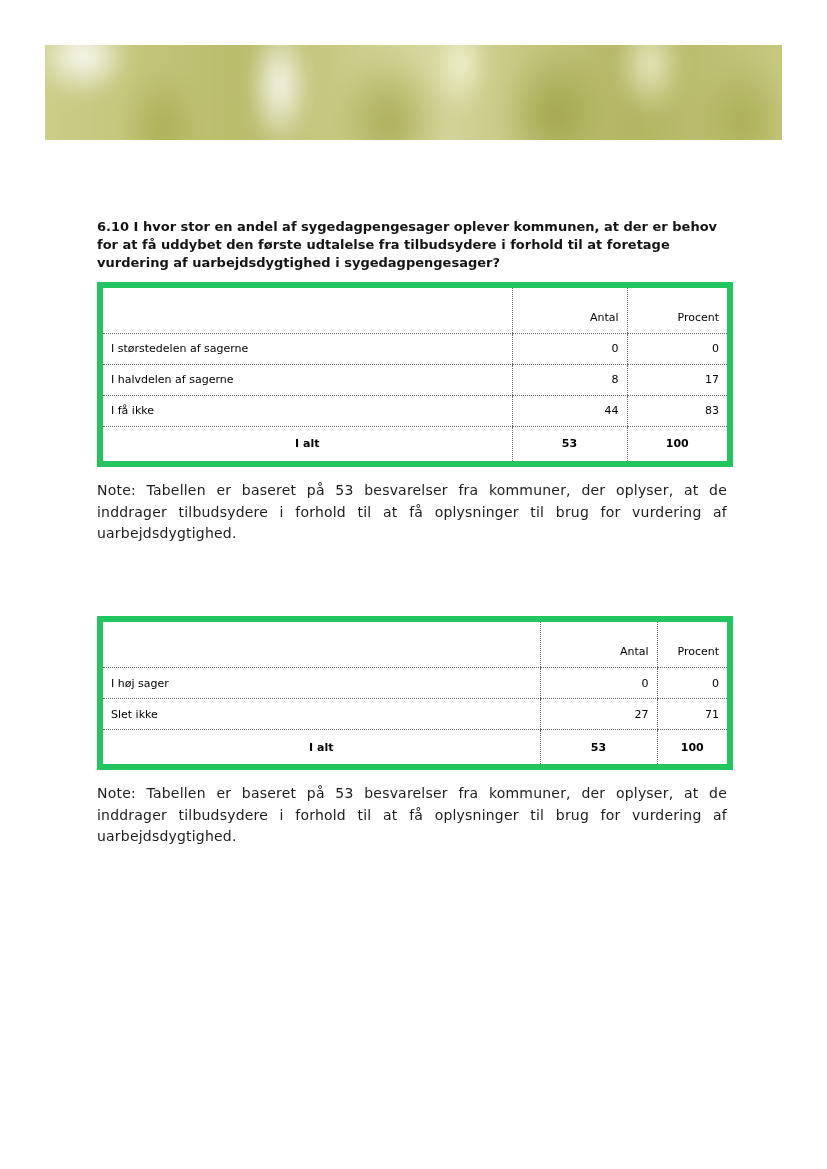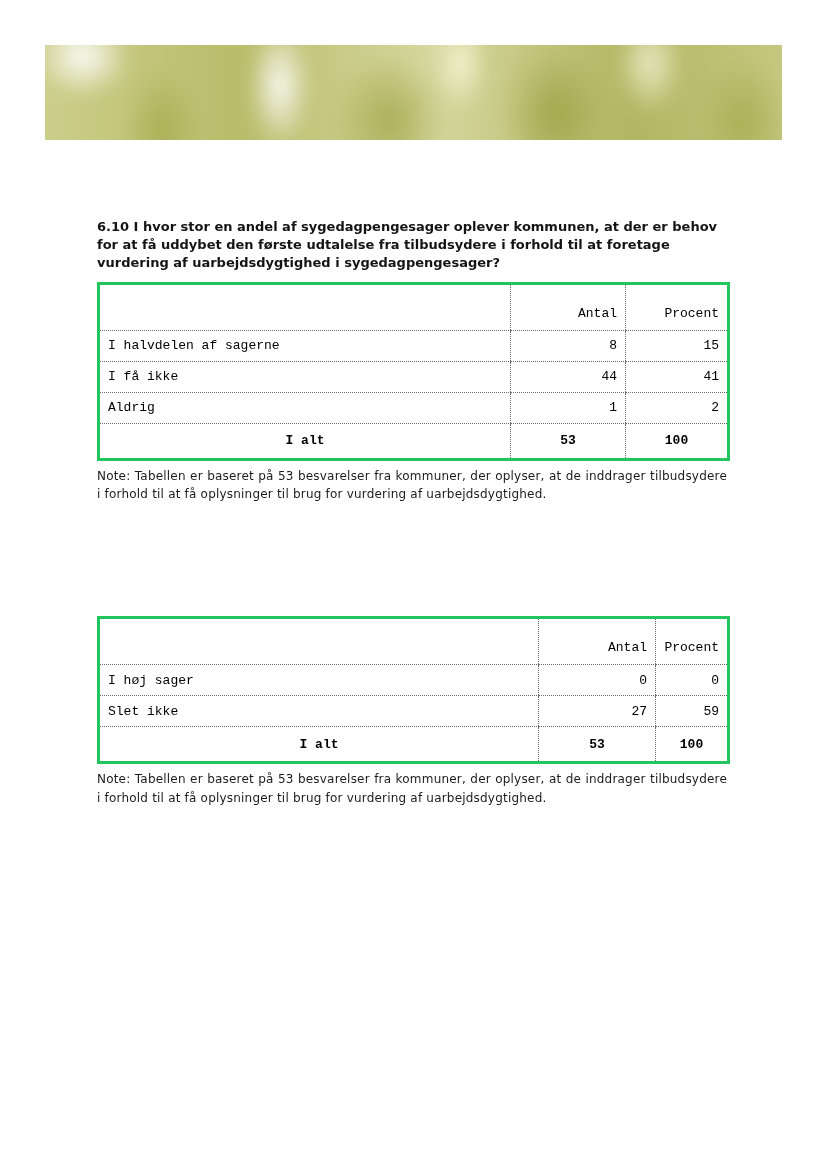--- a/index.html
+++ b/index.html
@@ -57,9 +57,8 @@
     border-collapse: collapse;
     width: 630px;
     table-layout: fixed;
-    font-size: 13px;
-    border: 3px solid #22c55e;
-    font-family: Liberation Mono, monospace;
+    font-size: 11px;
+    border: 6px solid #22c55e;
   }
   table.qtable th {
     font-weight: normal;

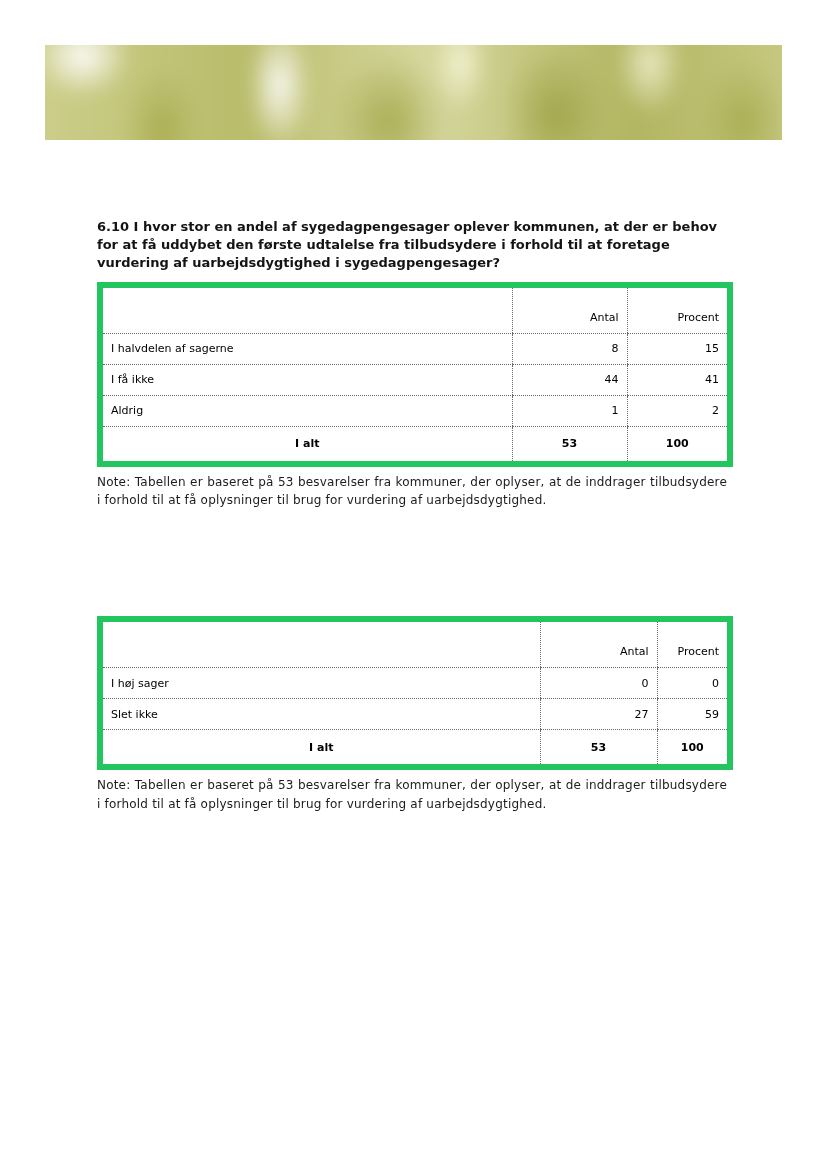--- a/index.html
+++ b/index.html
@@ -128,6 +128,11 @@
         <th class="num">Procent</th>
       </tr>
       <tr class="data-row">
+        <td>I størstedelen af sagerne</td>
+        <td class="num">0</td>
+        <td class="num">0</td>
+      </tr>
+      <tr class="data-row">
         <td>I halvdelen af sagerne</td>
         <td class="num">8</td>
         <td class="num">15</td>

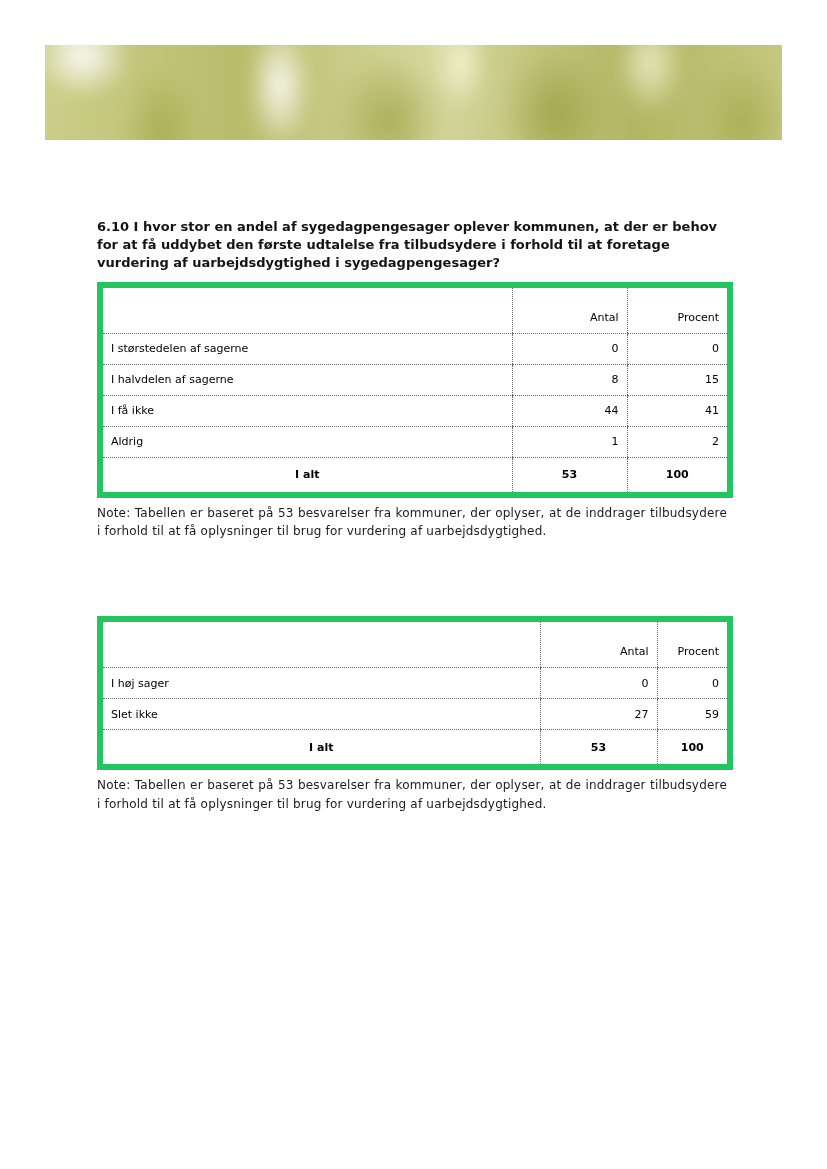--- a/index.html
+++ b/index.html
@@ -135,7 +135,7 @@
       <tr class="data-row">
         <td>I halvdelen af sagerne</td>
         <td class="num">8</td>
-        <td class="num">15</td>
+        <td class="num">17</td>
       </tr>
       <tr class="data-row">
         <td>I få ikke</td>

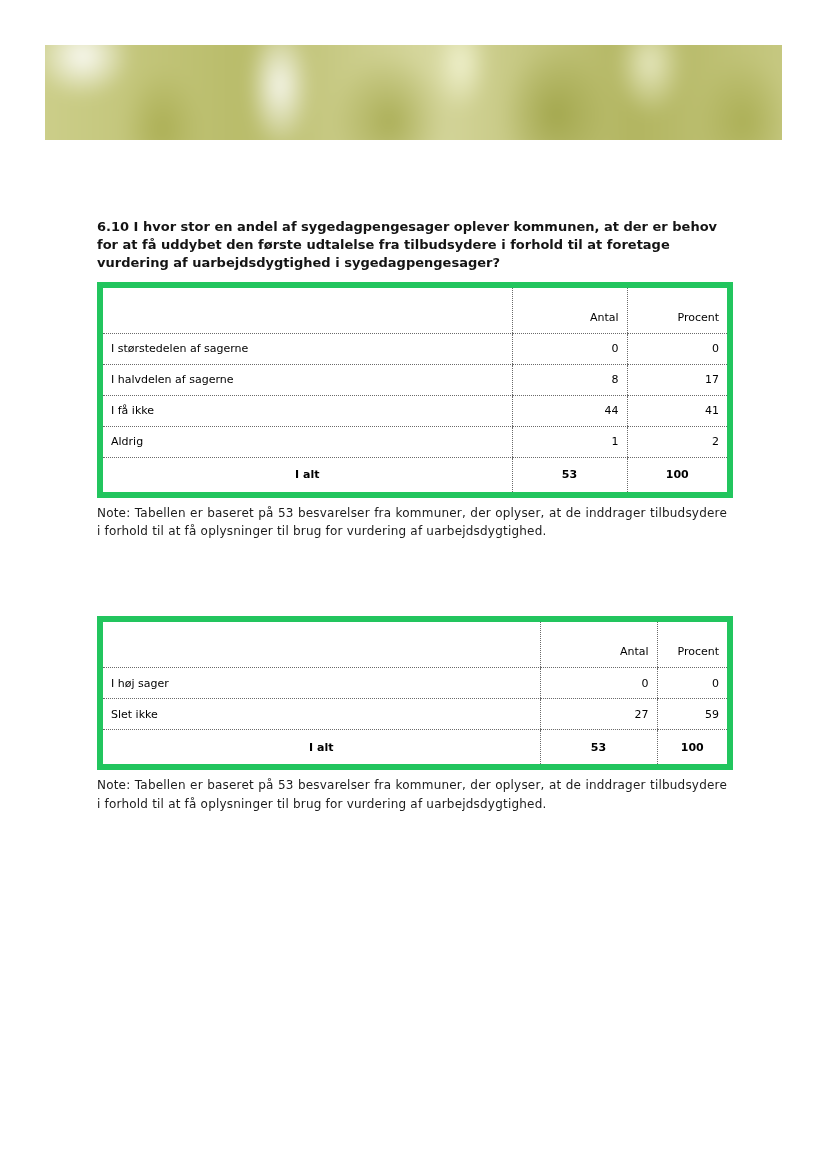--- a/index.html
+++ b/index.html
@@ -140,7 +140,7 @@
       <tr class="data-row">
         <td>I få ikke</td>
         <td class="num">44</td>
-        <td class="num">41</td>
+        <td class="num">83</td>
       </tr>
       <tr class="data-row">
         <td>Aldrig</td>

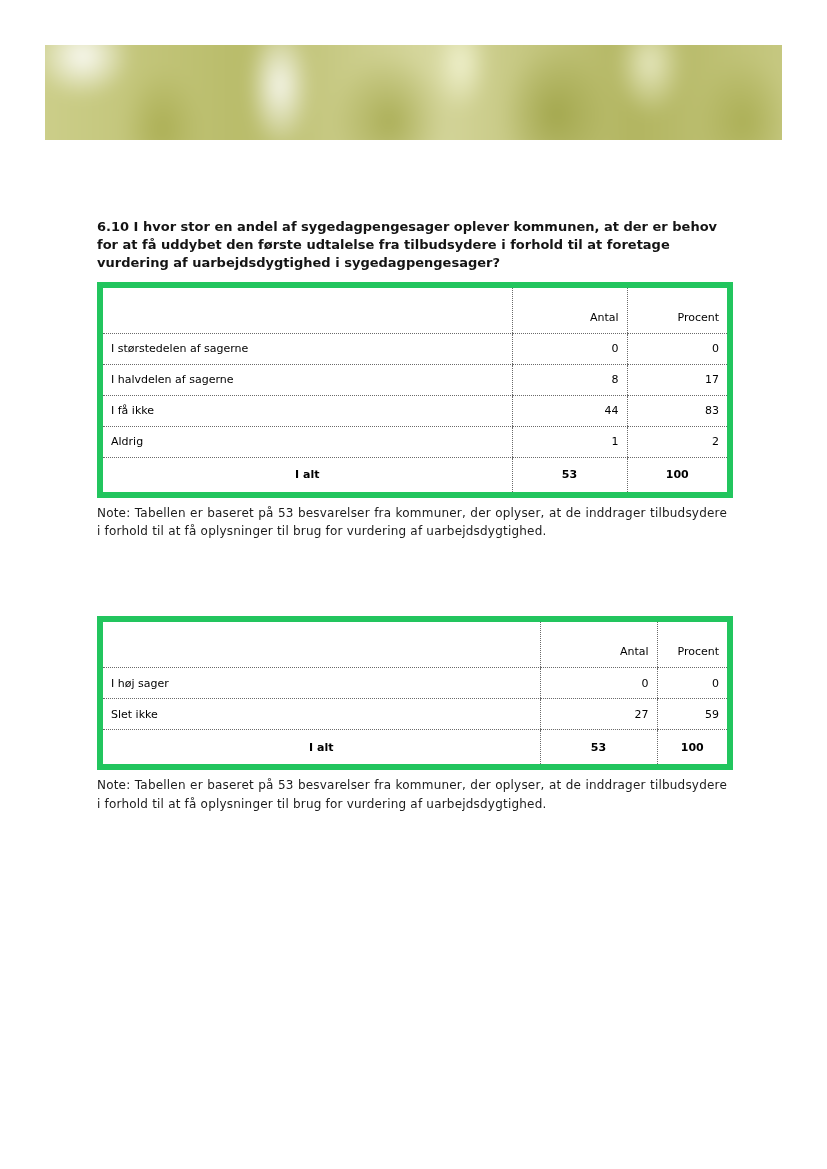--- a/index.html
+++ b/index.html
@@ -142,11 +142,6 @@
         <td class="num">44</td>
         <td class="num">83</td>
       </tr>
-      <tr class="data-row">
-        <td>Aldrig</td>
-        <td class="num">1</td>
-        <td class="num">2</td>
-      </tr>
       <tr class="total-row">
         <td>I alt</td>
         <td class="num">53</td>

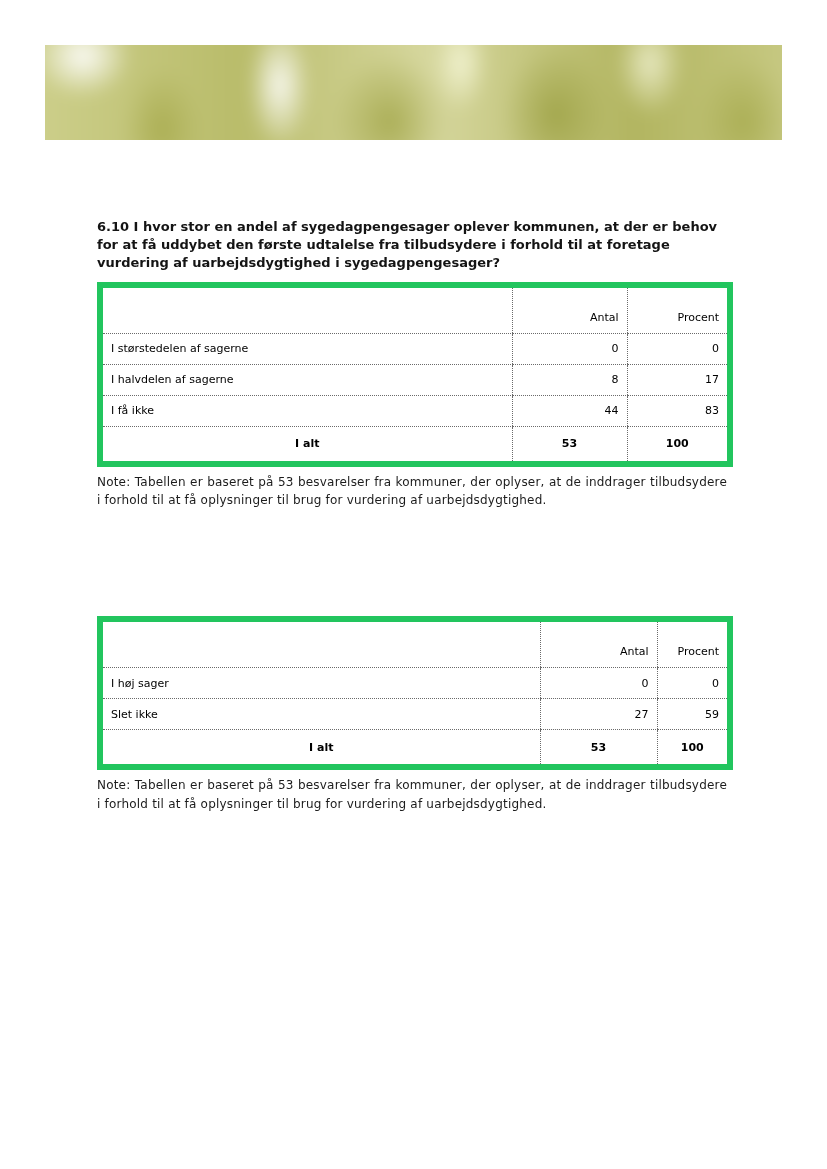--- a/index.html
+++ b/index.html
@@ -91,9 +91,9 @@
 
   
   .note {
-    margin-top: 6px;
+    margin-top: 13px;
     width: 630px;
-    font-size: 12px;
+    font-size: 14px;
     line-height: 1.55;
     color: #1c1c1c;
     text-align: justify;

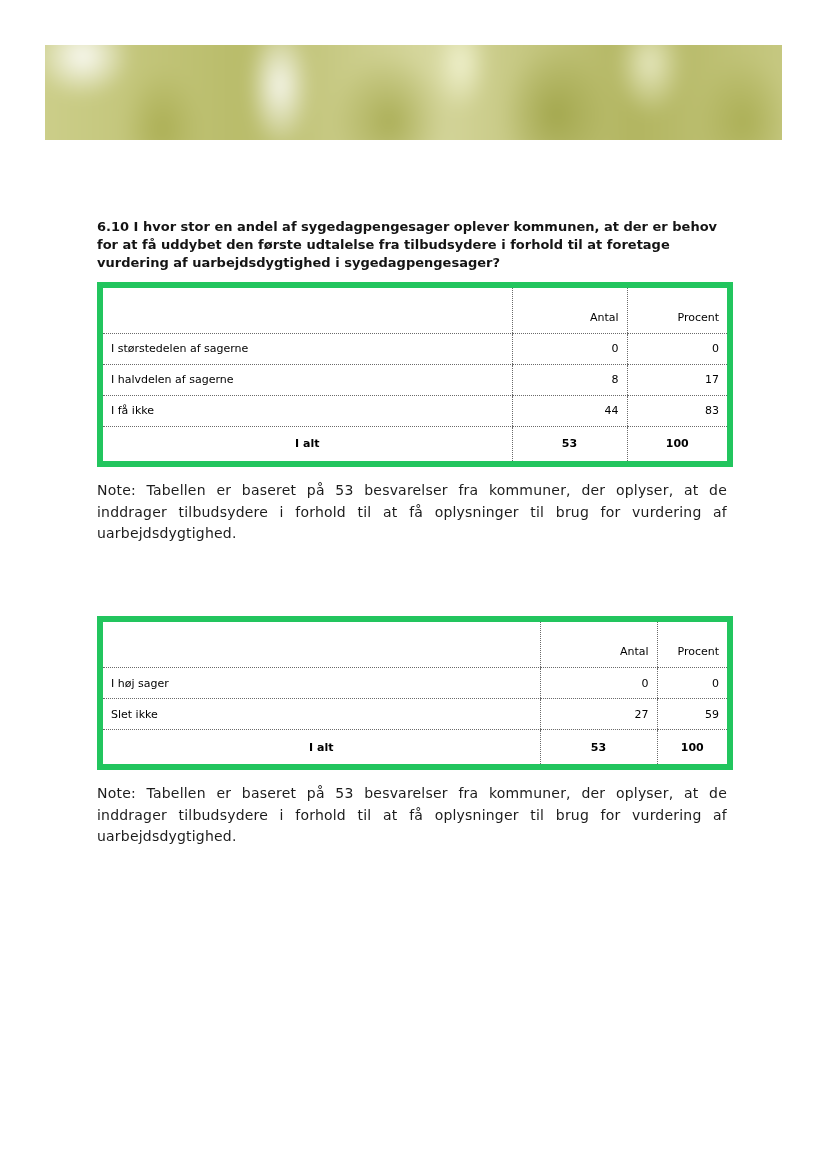--- a/index.html
+++ b/index.html
@@ -175,7 +175,7 @@
       <tr class="data-row">
         <td>Slet ikke</td>
         <td class="num">27</td>
-        <td class="num">59</td>
+        <td class="num">71</td>
       </tr>
       <tr class="total-row">
         <td>I alt</td>

